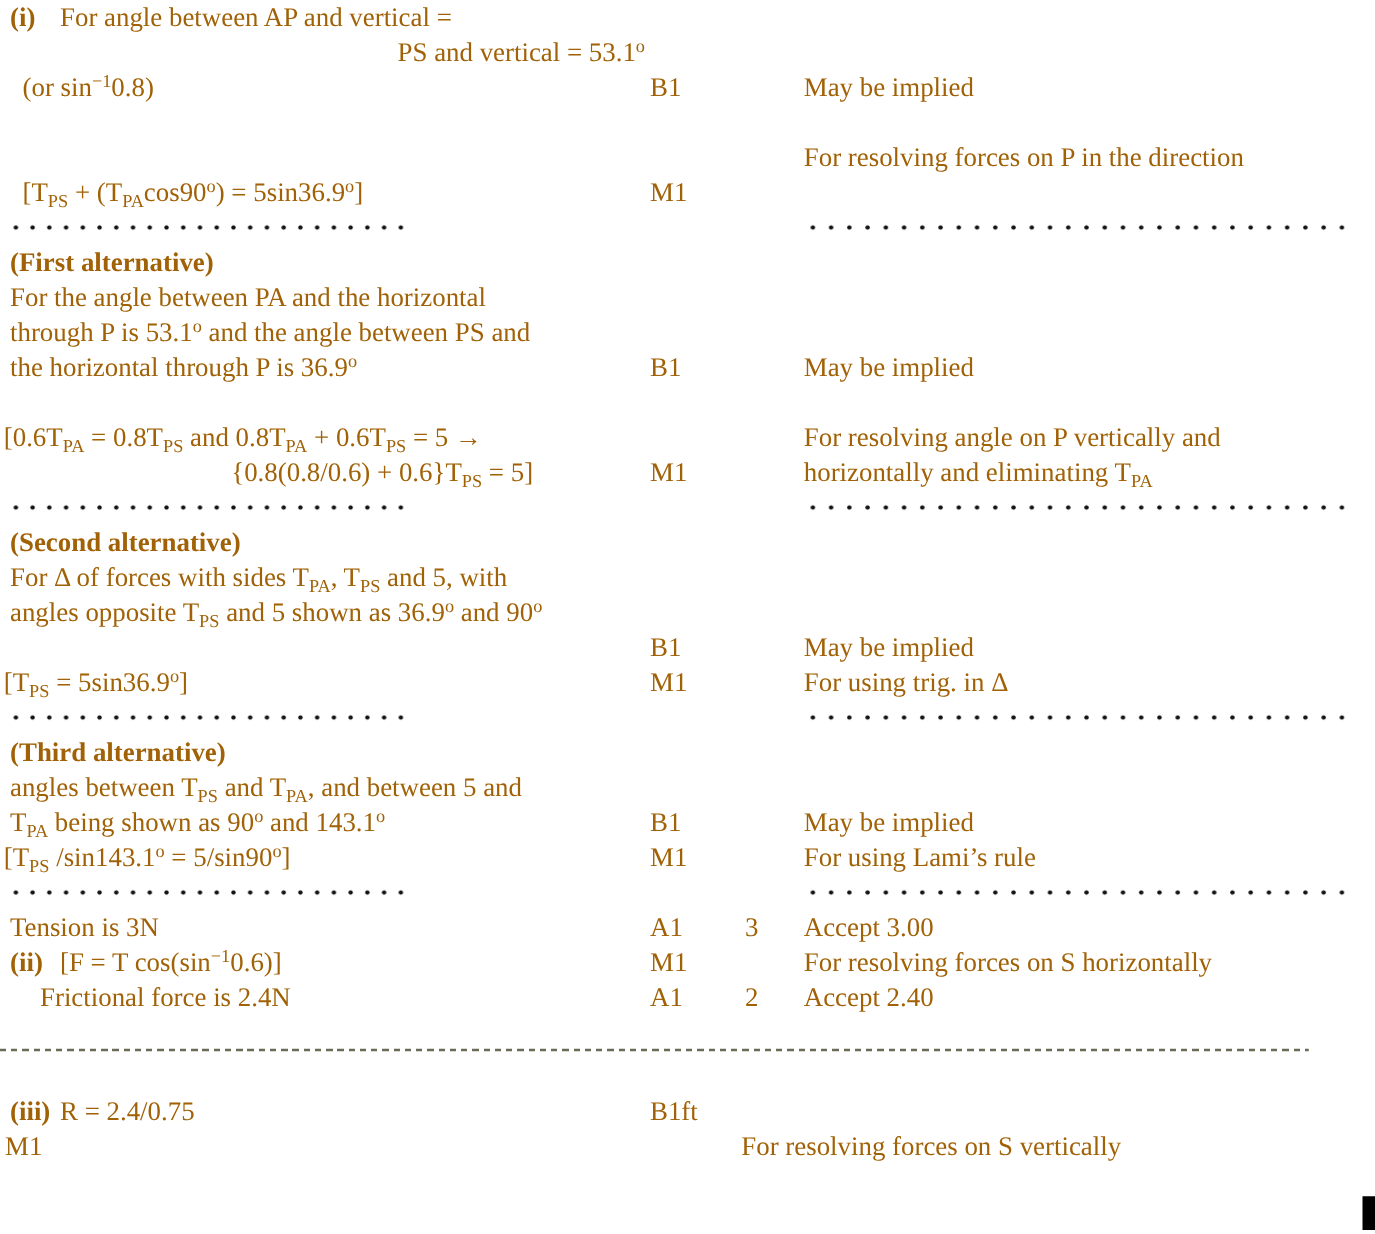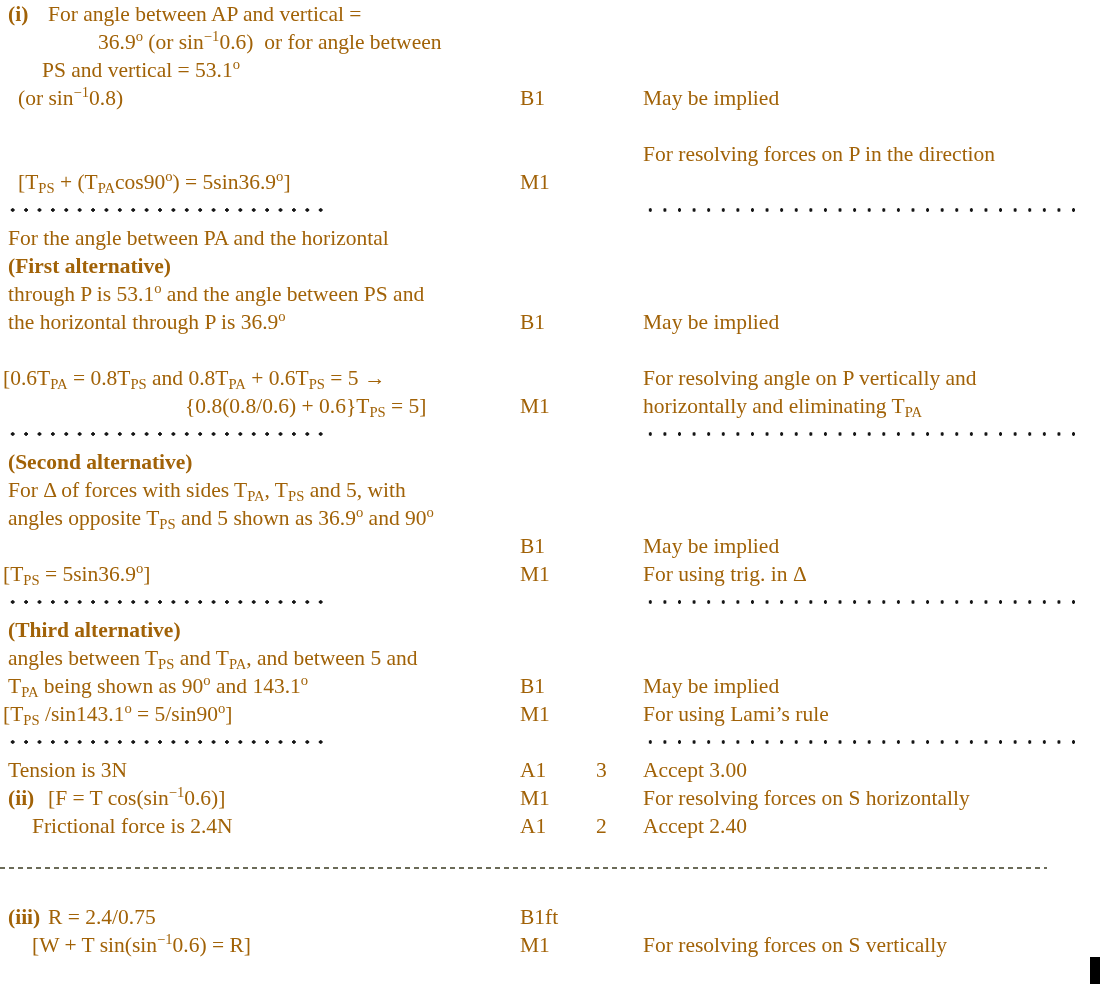--- a/index.html
+++ b/index.html
@@ -63,12 +63,6 @@
       <div class="cell comment"></div>
   </div>
 
-  <div class="row">
-    <div class="cell left in90">36.9<sup>o</sup> (or sin<sup>−1</sup>0.6)  or for angle between</div>
-    <div class="cell mark"></div>
-      <div class="cell num"></div>
-      <div class="cell comment"></div>
-  </div>
 
   <div class="row">
     <div class="cell left in34">PS and vertical = 53.1<sup>o</sup></div>

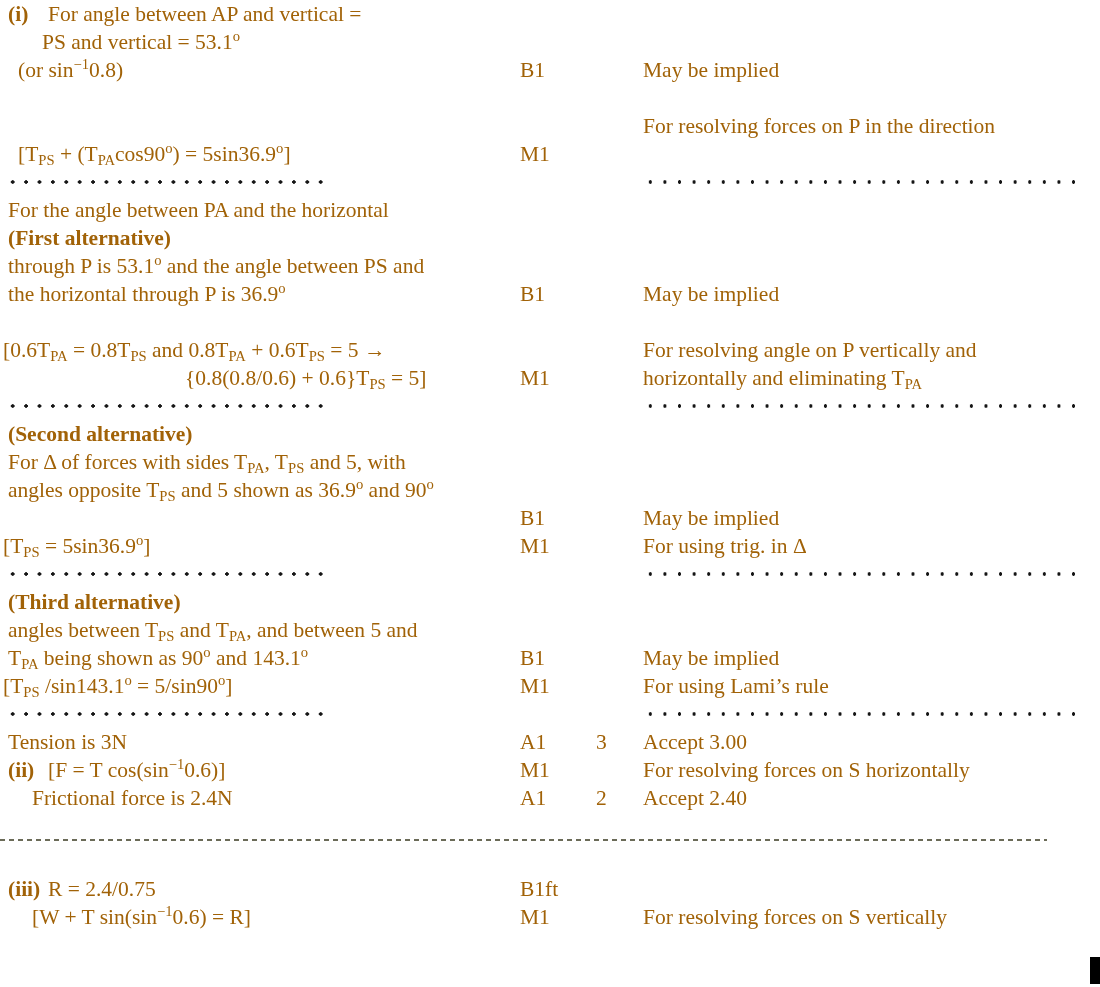--- a/index.html
+++ b/index.html
@@ -27,7 +27,7 @@
   .bold{font-weight:bold;}
   .neg{padding-left:3px;}
   .in30{padding-left:18px;}
-  .in34{padding-left:42px;}
+  .in34{padding-left:42px;text-align:right;}
   .in40{padding-left:32px;}
   .in90{padding-left:98px;}
   .in177{padding-left:185px;font-family:Liberation Serif, serif;}

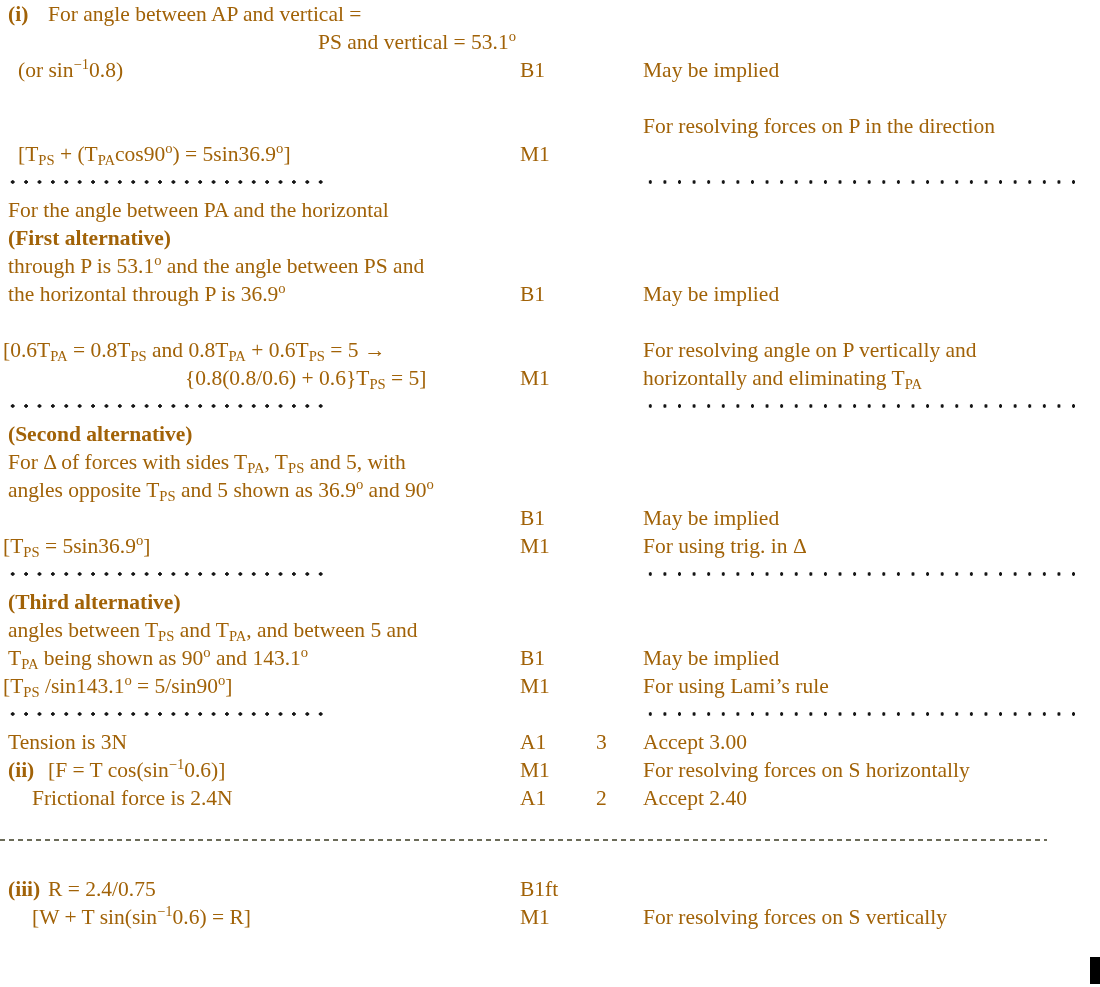--- a/index.html
+++ b/index.html
@@ -106,14 +106,14 @@
   </div>
 
   <div class="row">
+    <div class="cell left bold">(First alternative)</div>
+    <div class="cell mark"></div>
+      <div class="cell num"></div>
+      <div class="cell comment"></div>
+  </div>
+
+  <div class="row">
     <div class="cell left">For the angle between PA and the horizontal</div>
-    <div class="cell mark"></div>
-      <div class="cell num"></div>
-      <div class="cell comment"></div>
-  </div>
-
-  <div class="row">
-    <div class="cell left bold">(First alternative)</div>
     <div class="cell mark"></div>
       <div class="cell num"></div>
       <div class="cell comment"></div>

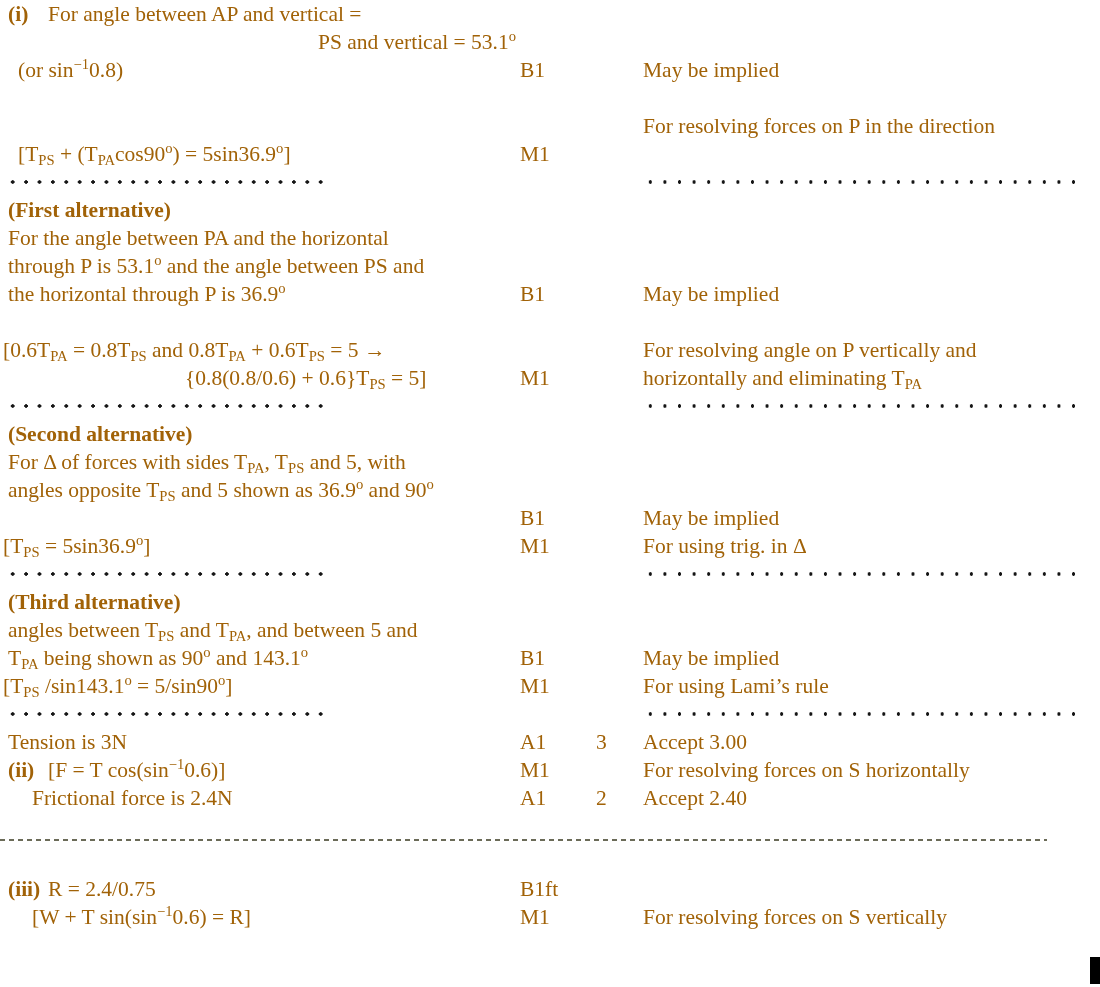--- a/index.html
+++ b/index.html
@@ -272,7 +272,6 @@
   </div>
 
   <div class="row">
-    <div class="cell left in40">[W + T sin(sin<sup>−1</sup>0.6) = R]</div>
     <div class="cell mark">M1</div>
       <div class="cell num"></div>
       <div class="cell comment">For resolving forces on S vertically</div>

